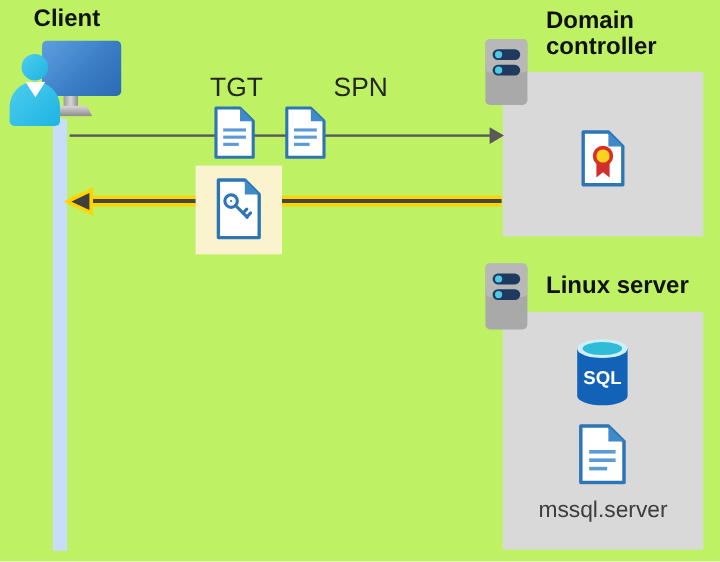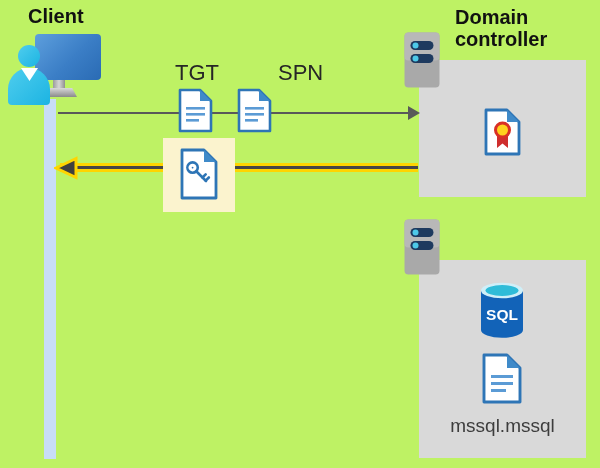--- a/index.html
+++ b/index.html
@@ -128,6 +128,7 @@
   </svg>
 
   <div class="abs linux-box"></div>
+  <div class="abs heading linux-label">Linux server</div>
   <svg class="abs linux-server-icon" width="36" height="56" viewBox="0 0 36 56">
     <rect x="0.5" y="0.5" width="35" height="55" rx="4" fill="#a9a9a9"></rect>
     <rect x="0.5" y="0.5" width="35" height="28" rx="4" fill="#b8b8b8"></rect>

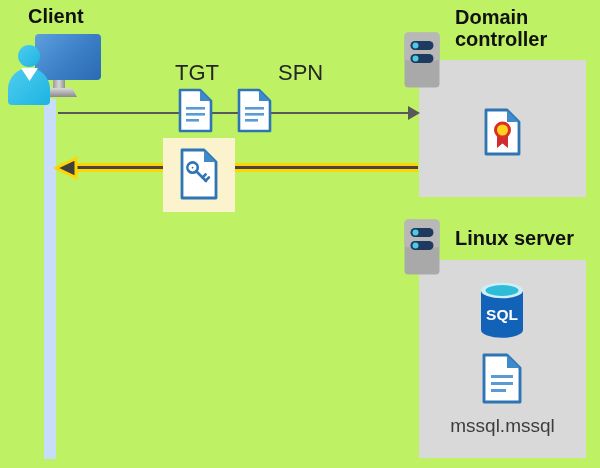--- a/index.html
+++ b/index.html
@@ -153,7 +153,7 @@
     <rect x="9" y="36" width="15" height="3" fill="#5B9BD5"></rect>
   </svg>
 
-  <div class="abs keytab-label">mssql.mssql</div>
+  <div class="abs keytab-label">mssql.server</div>
 
 </div>
 

